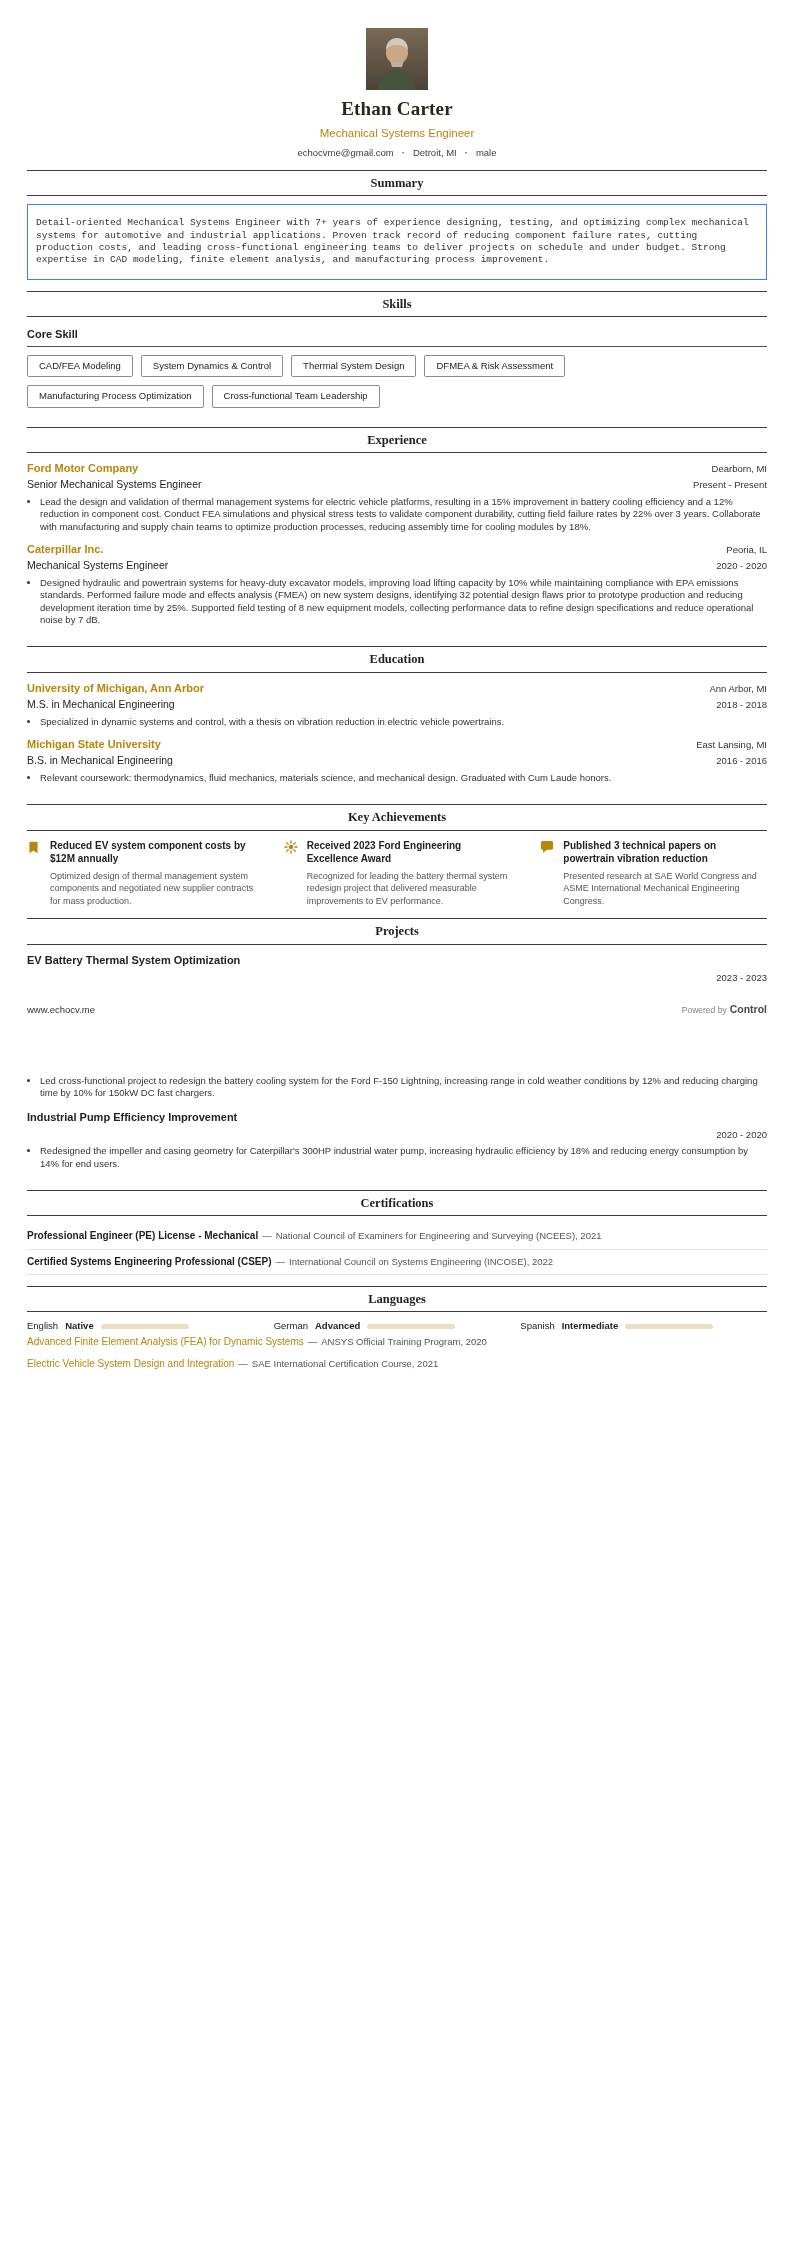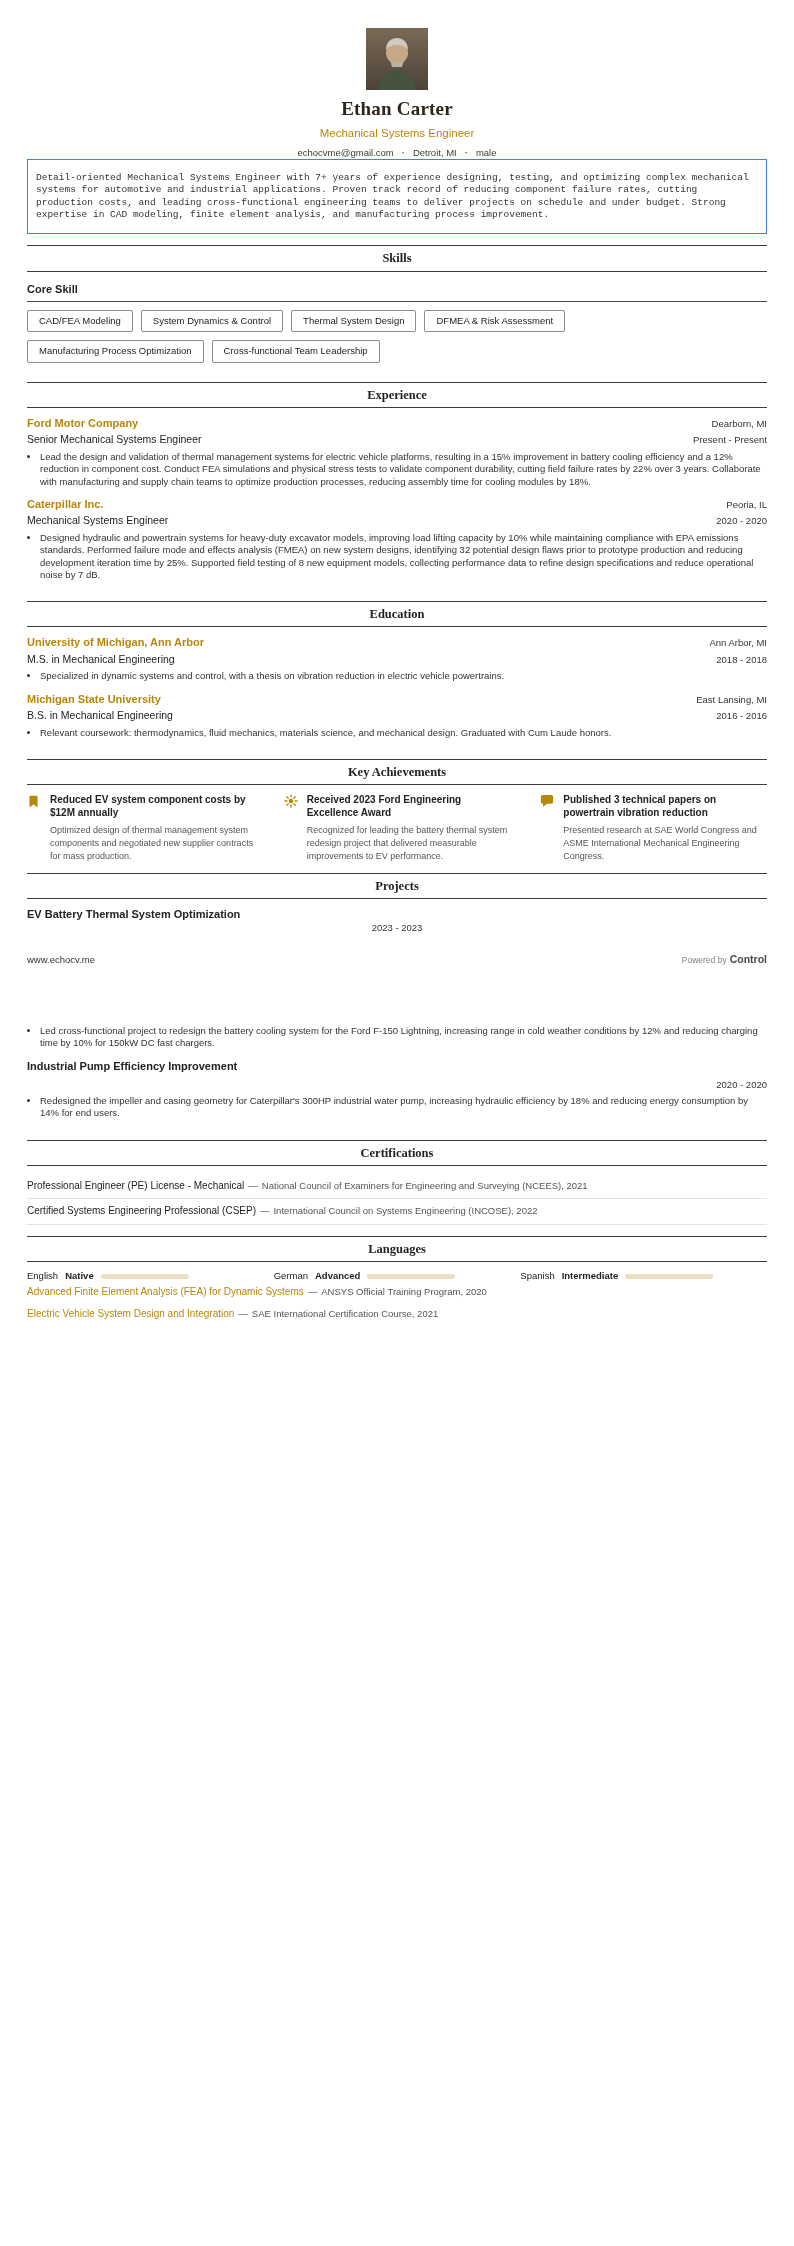--- a/index.html
+++ b/index.html
@@ -101,6 +101,7 @@
     </div>
 
     <div>
+      <div class="section-title">Summary</div>
       <div class="summary-box">
         <p>Detail-oriented Mechanical Systems Engineer with 7+ years of experience designing, testing, and optimizing complex mechanical systems for automotive and industrial applications. Proven track record of reducing component failure rates, cutting production costs, and leading cross-functional engineering teams to deliver projects on schedule and under budget. Strong expertise in CAD modeling, finite element analysis, and manufacturing process improvement.</p>
       </div>

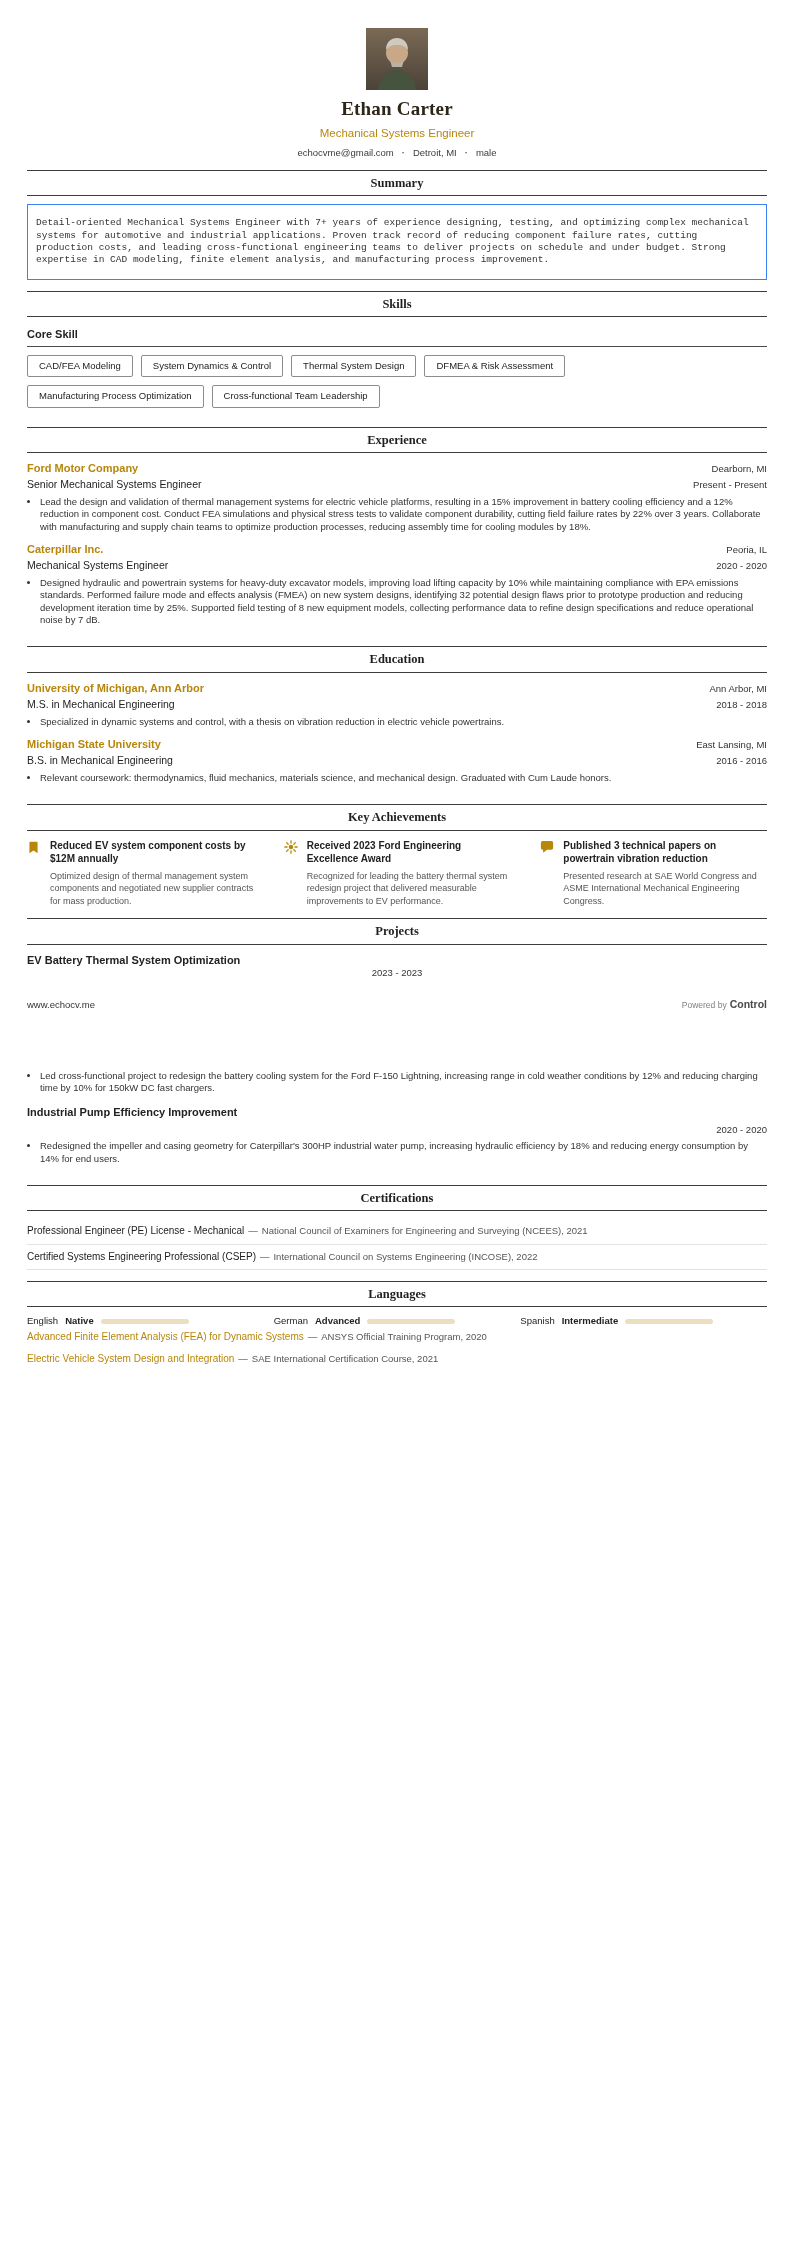--- a/index.html
+++ b/index.html
@@ -245,7 +245,7 @@
         <div class="entry-row">
           <span class="proj-name">EV Battery Thermal System Optimization</span>
         </div>
-        <div class="entry-row" style="justify-content:center; ">
+        <div class="entry-row" style="justify-content:flex-end; margin-top:5px;">
           <span class="meta-right">2023 - 2023</span>
         </div>
       </div>

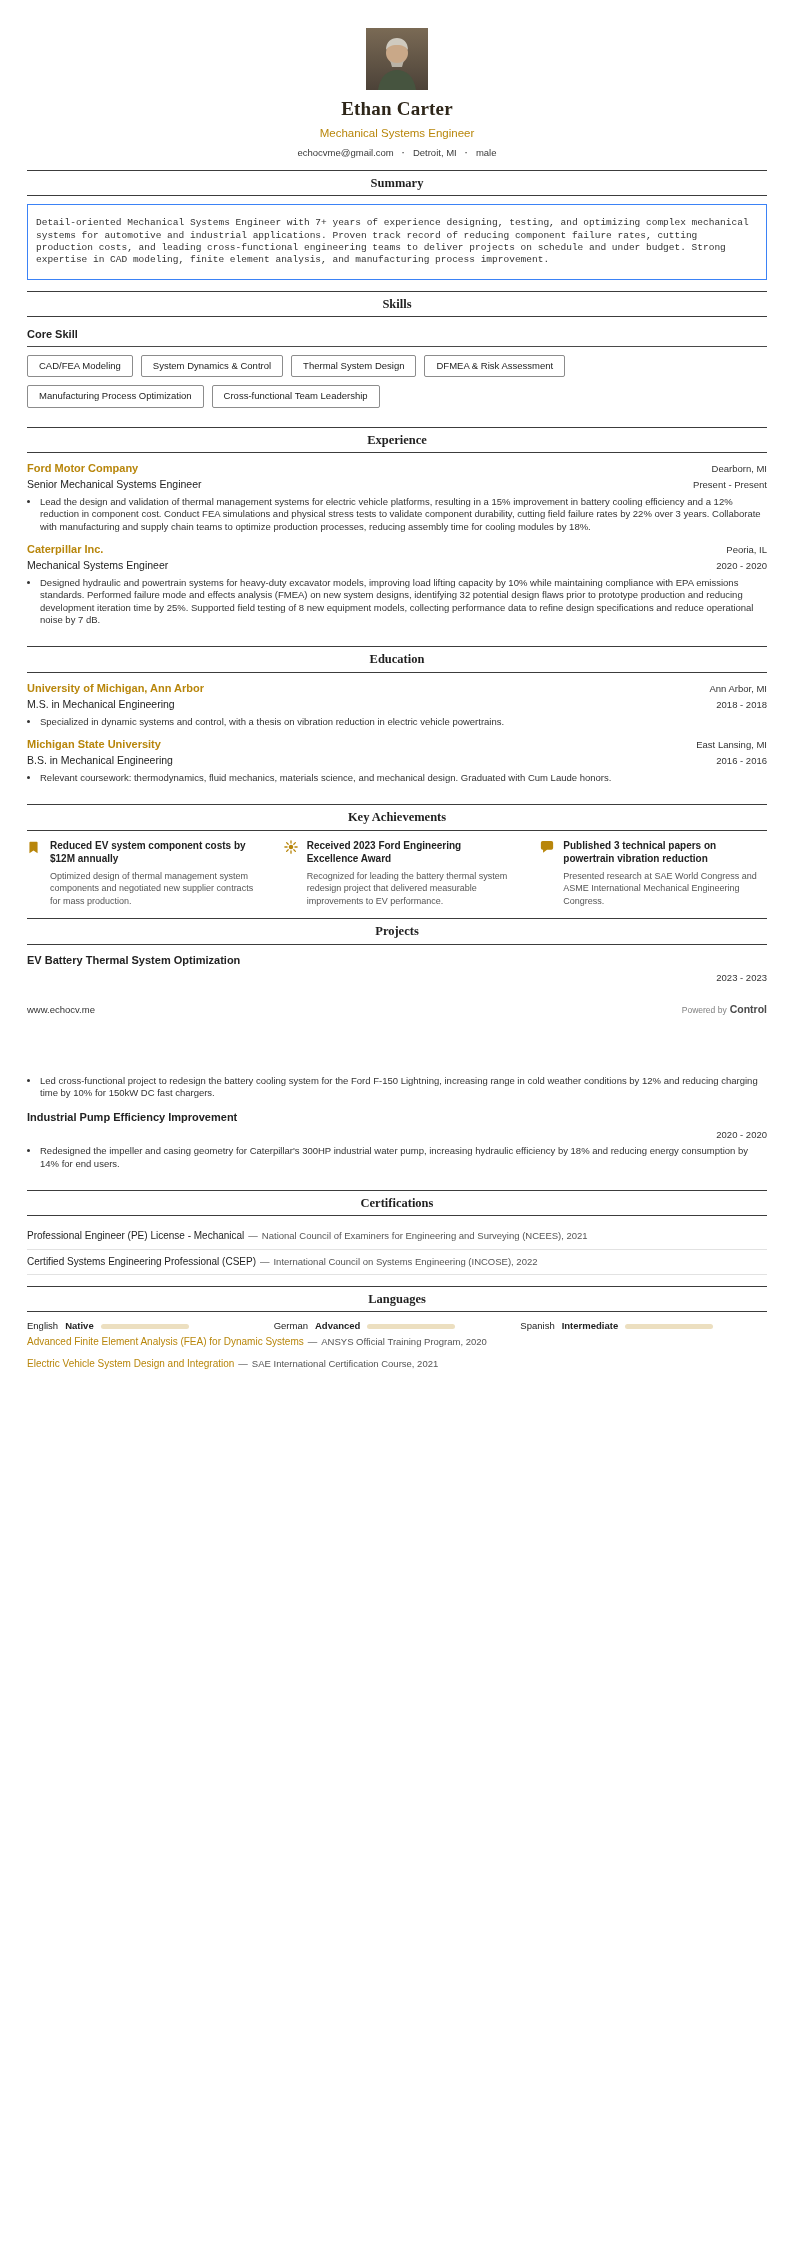--- a/index.html
+++ b/index.html
@@ -50,7 +50,7 @@
 
   
   .cert-row { padding:5px 0 6px; border-bottom:1px solid #e2e2e2; }
-  .cert-name { font-size:10px; color:#1d1d1d; }
+  .cert-name { font-size:10px; color:#1d1d1d;font-weight:bold; }
   .dash { color:#555; margin:0 4px; }
   .issuer { font-size:9.5px; color:#555; }
 

